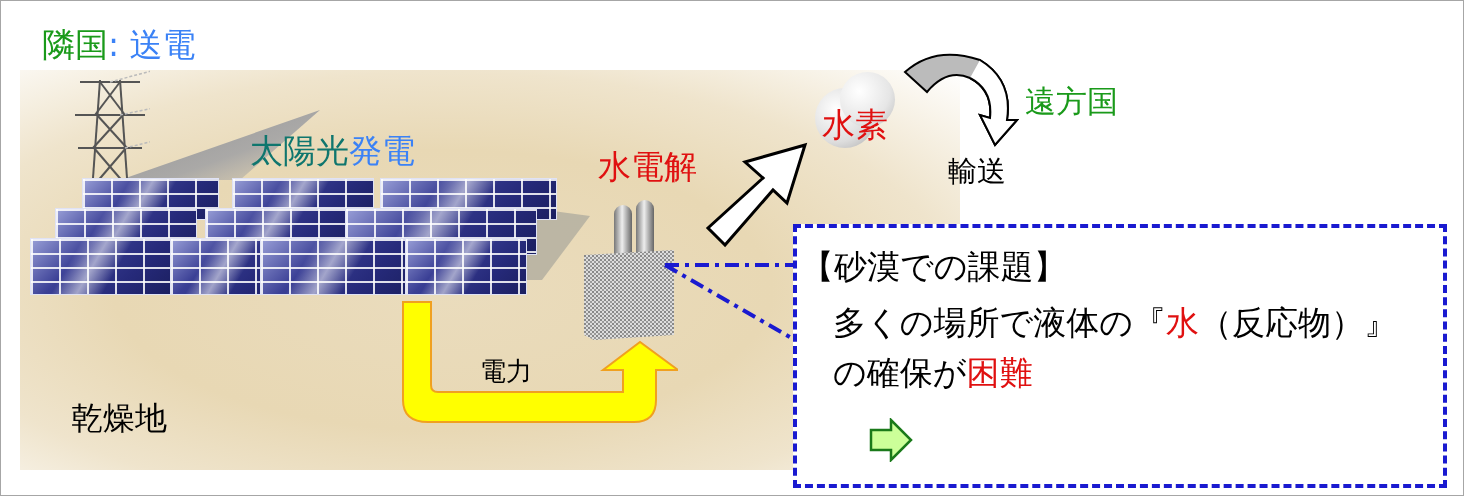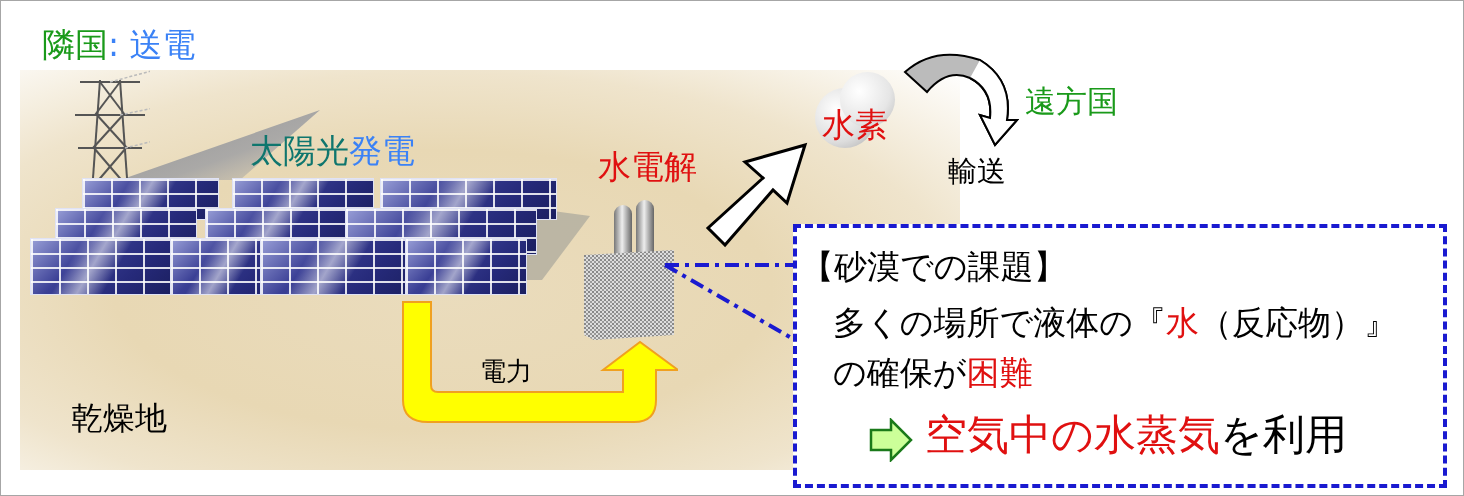--- a/index.html
+++ b/index.html
@@ -165,9 +165,6 @@
   <svg style="position:absolute;left:72px;top:190px;width:44px;height:44px" viewBox="0 0 44 44">
     <polygon points="2,12 22,12 22,2 42,22 22,42 22,32 2,32" fill="#ccff99" stroke="#1a7a1a" stroke-width="2.5"></polygon>
   </svg>
-  <div class="lbl" style="left:128px;top:186px;font-size:42px;">
-    <span class="red">空気中の水蒸気</span><span>を利用</span>
-  </div>
 </div>
 
 </body></html>

